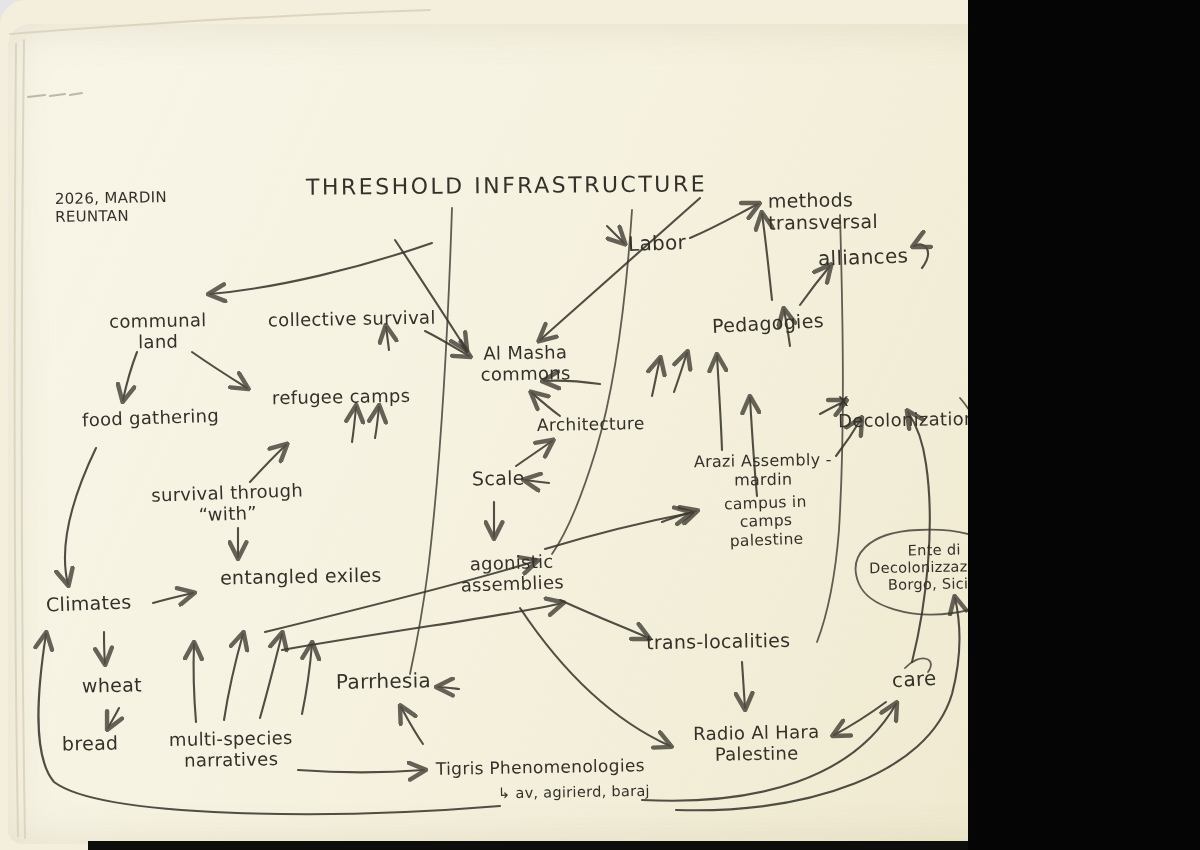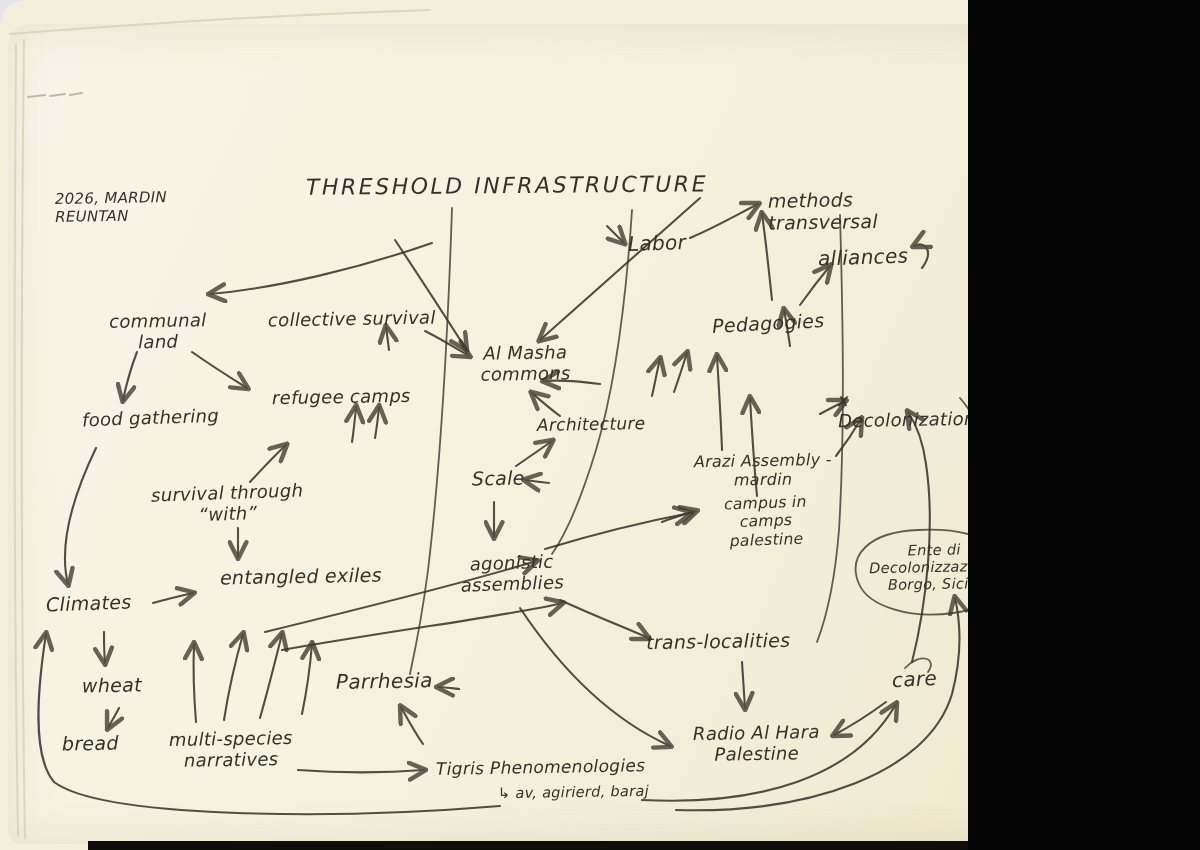--- a/index.html
+++ b/index.html
@@ -4,7 +4,7 @@
 <style>
   html,body{margin:0;padding:0;background:#050505;}
   .stage{position:relative;width:968px;height:850px;overflow:hidden;
-         font-family:"DejaVu Sans",sans-serif;background:#e5e5e5;font-style:italic;}
+         font-family:"DejaVu Sans",sans-serif;background:#e5e5e5;}
   .paper-back{position:absolute;left:0;top:0;width:1036px;height:850px;
               background:#f3efdc;border-radius:26px 0 0 0;}
   .paper{position:absolute;left:8px;top:24px;width:1026px;height:820px;

